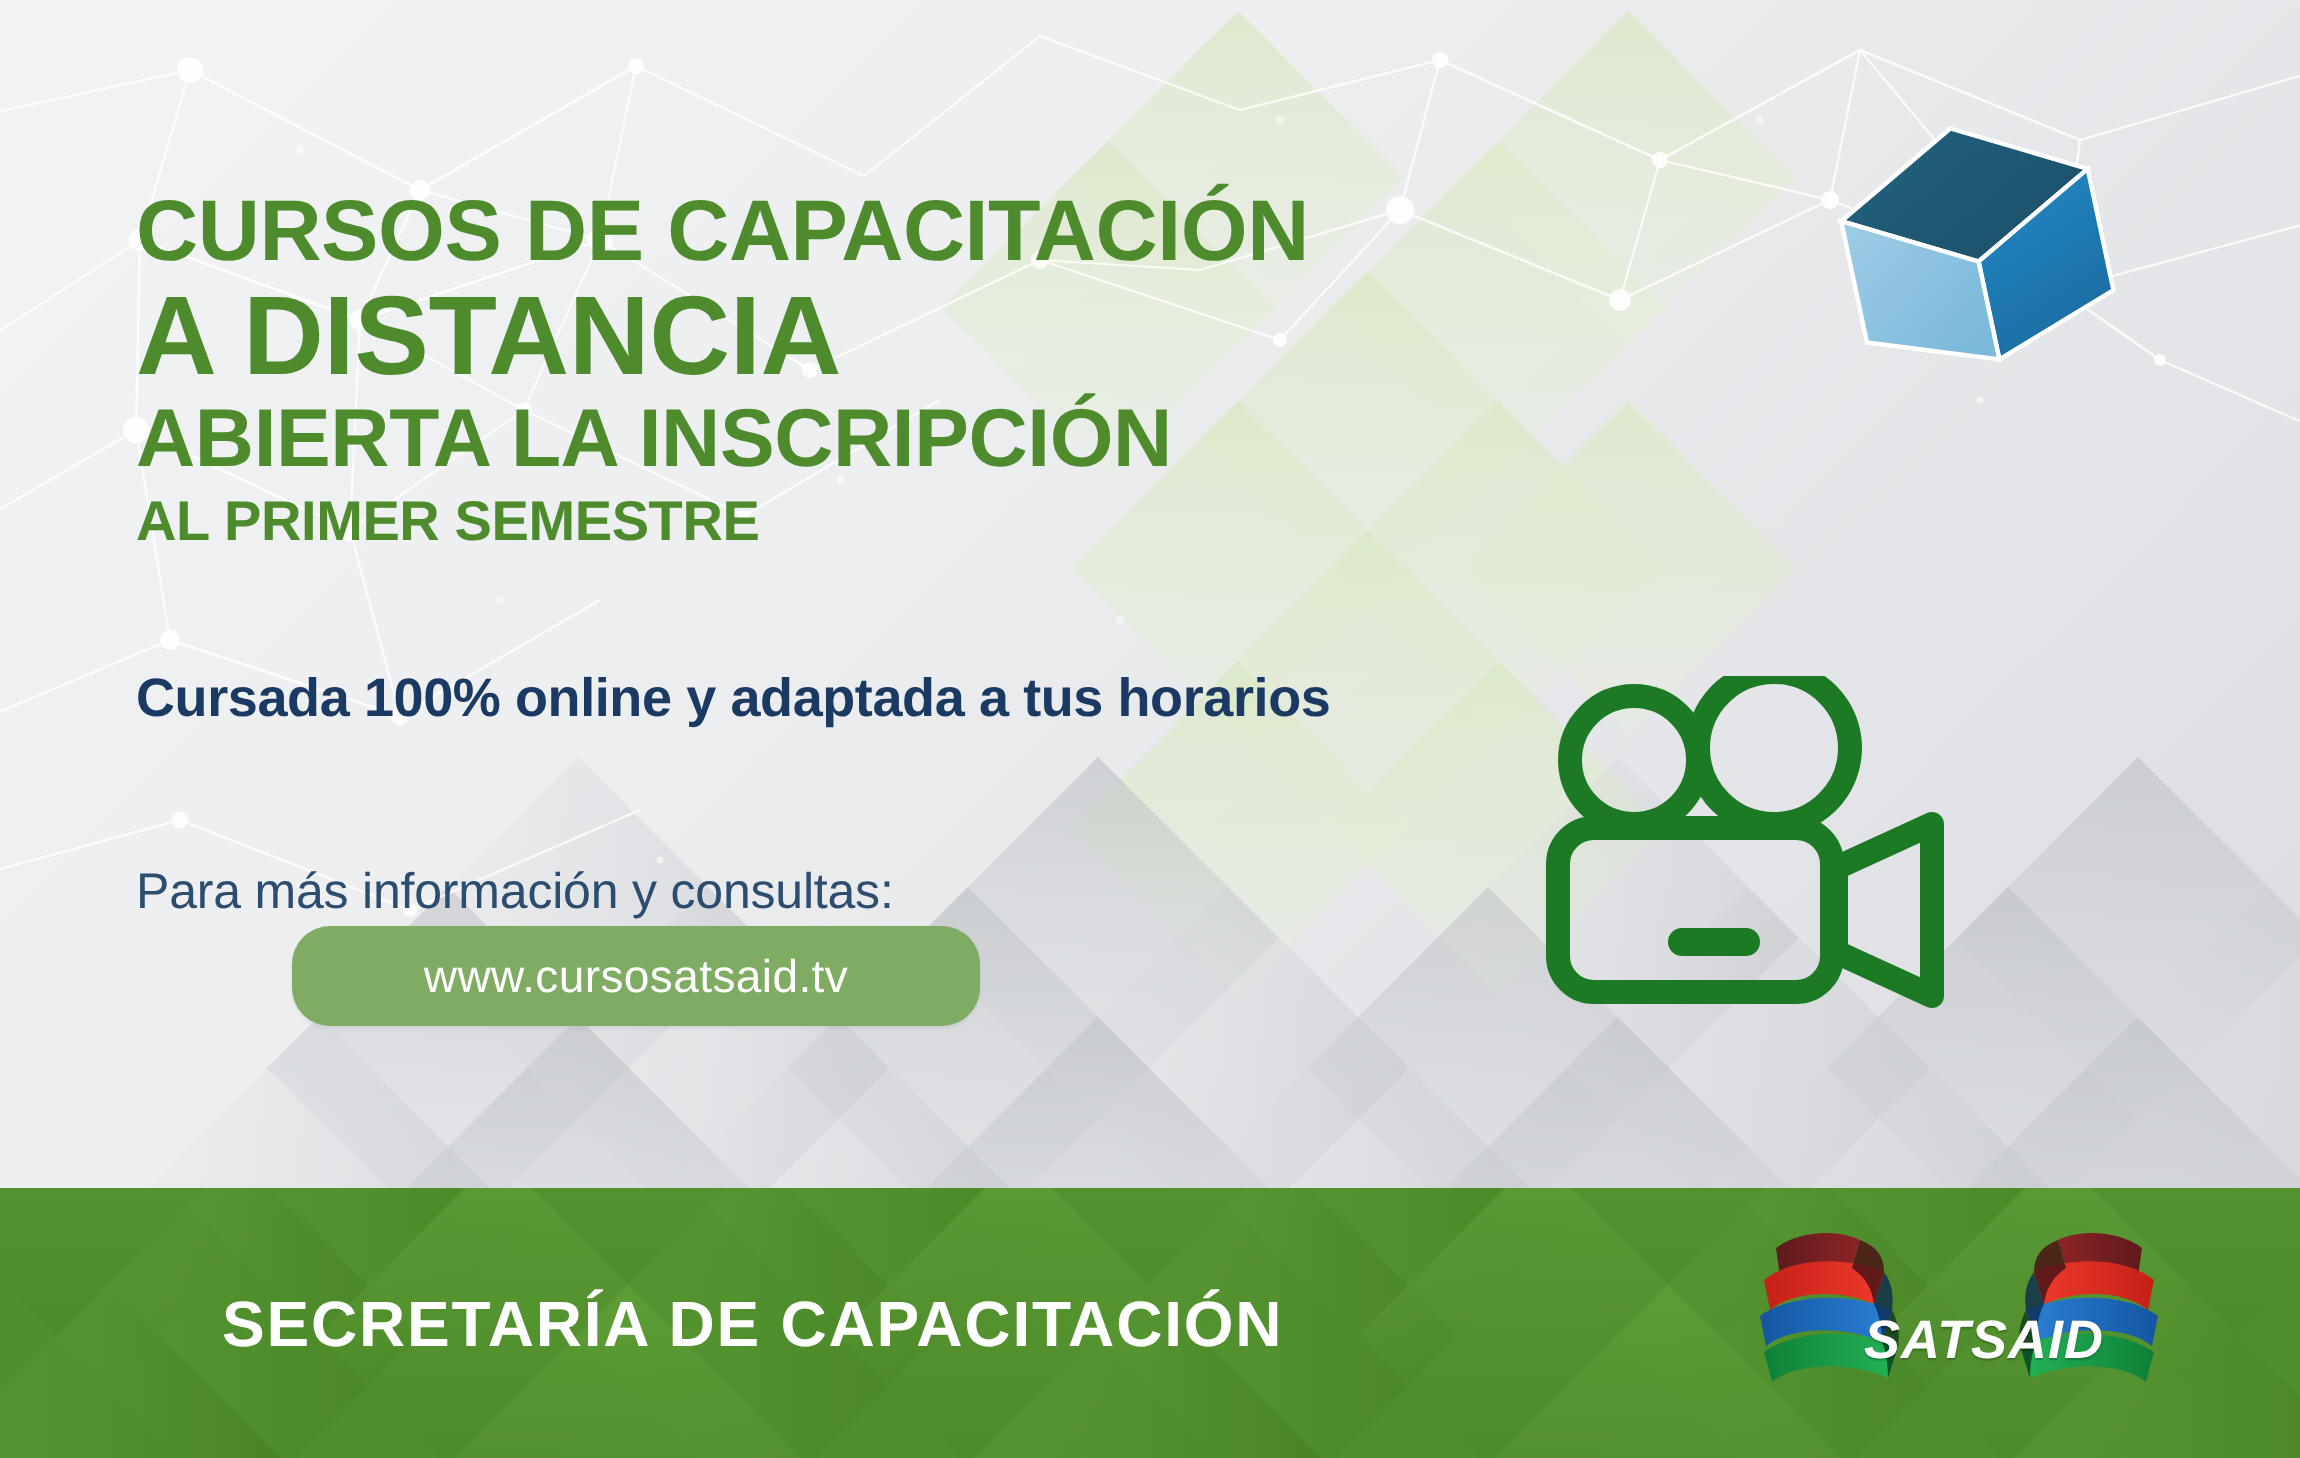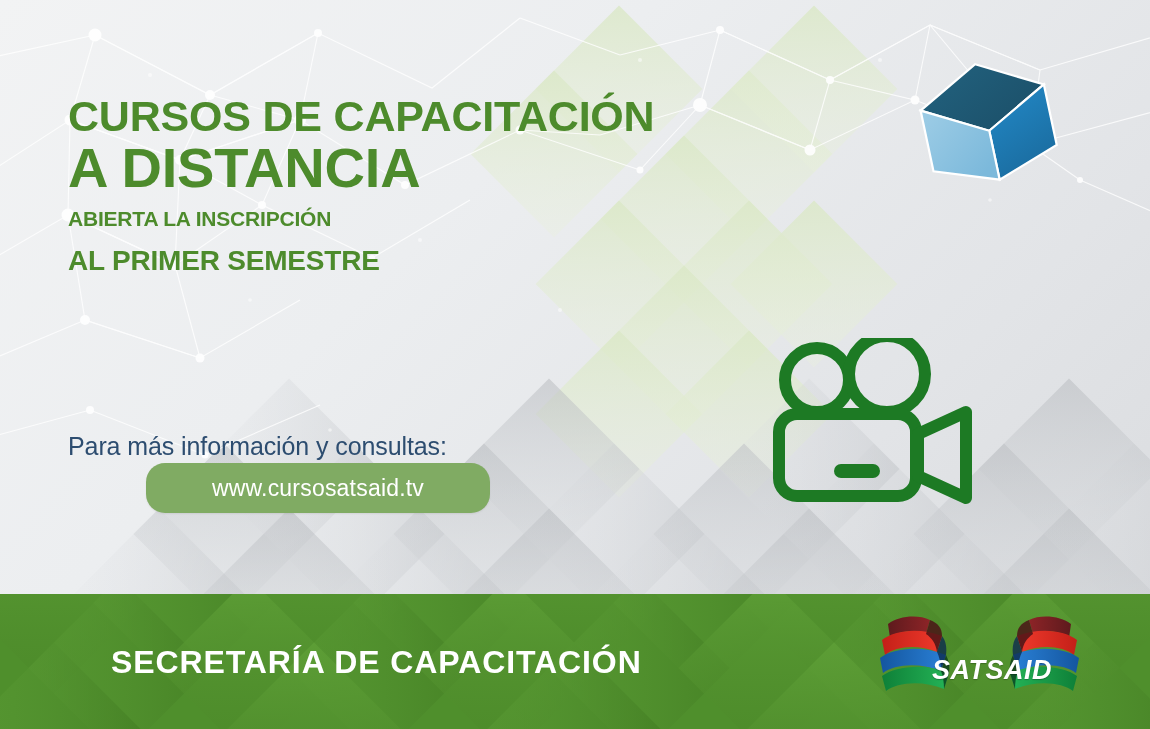--- a/index.html
+++ b/index.html
@@ -41,7 +41,7 @@
   }
   .hl-1 { font-size:43px; line-height:52px; white-space:nowrap; }
   .hl-2 { font-size:56px; line-height:52px; }
-  .hl-3 { font-size:21px; line-height:42px; margin-top:4px; }
+  .hl-3 { font-size:41px; line-height:42px; margin-top:4px; }
   .hl-4 { font-size:28px; line-height:42px; }
 
   

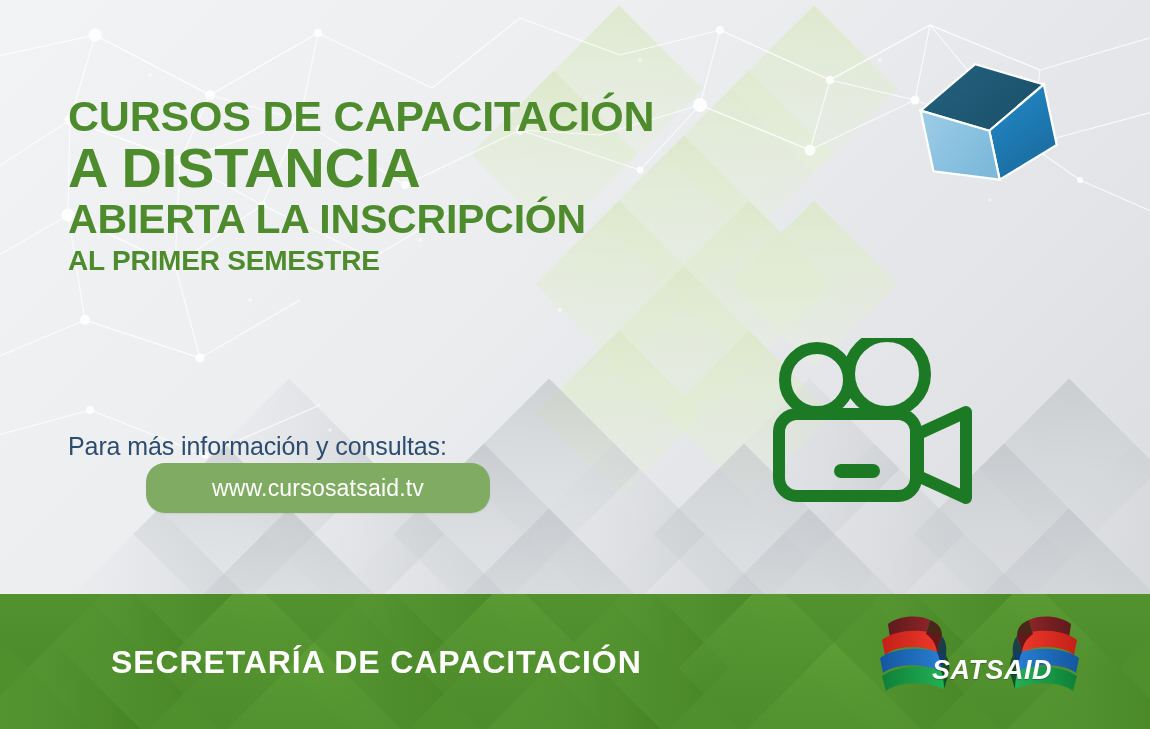--- a/index.html
+++ b/index.html
@@ -225,6 +225,7 @@
     <div class="hl-4">AL PRIMER SEMESTRE</div>
   </div>
 
+  <div class="sub-1">Cursada 100% online y adaptada a tus horarios</div>
   <div class="sub-2">Para más información y consultas:</div>
 
   <div class="url-pill">

